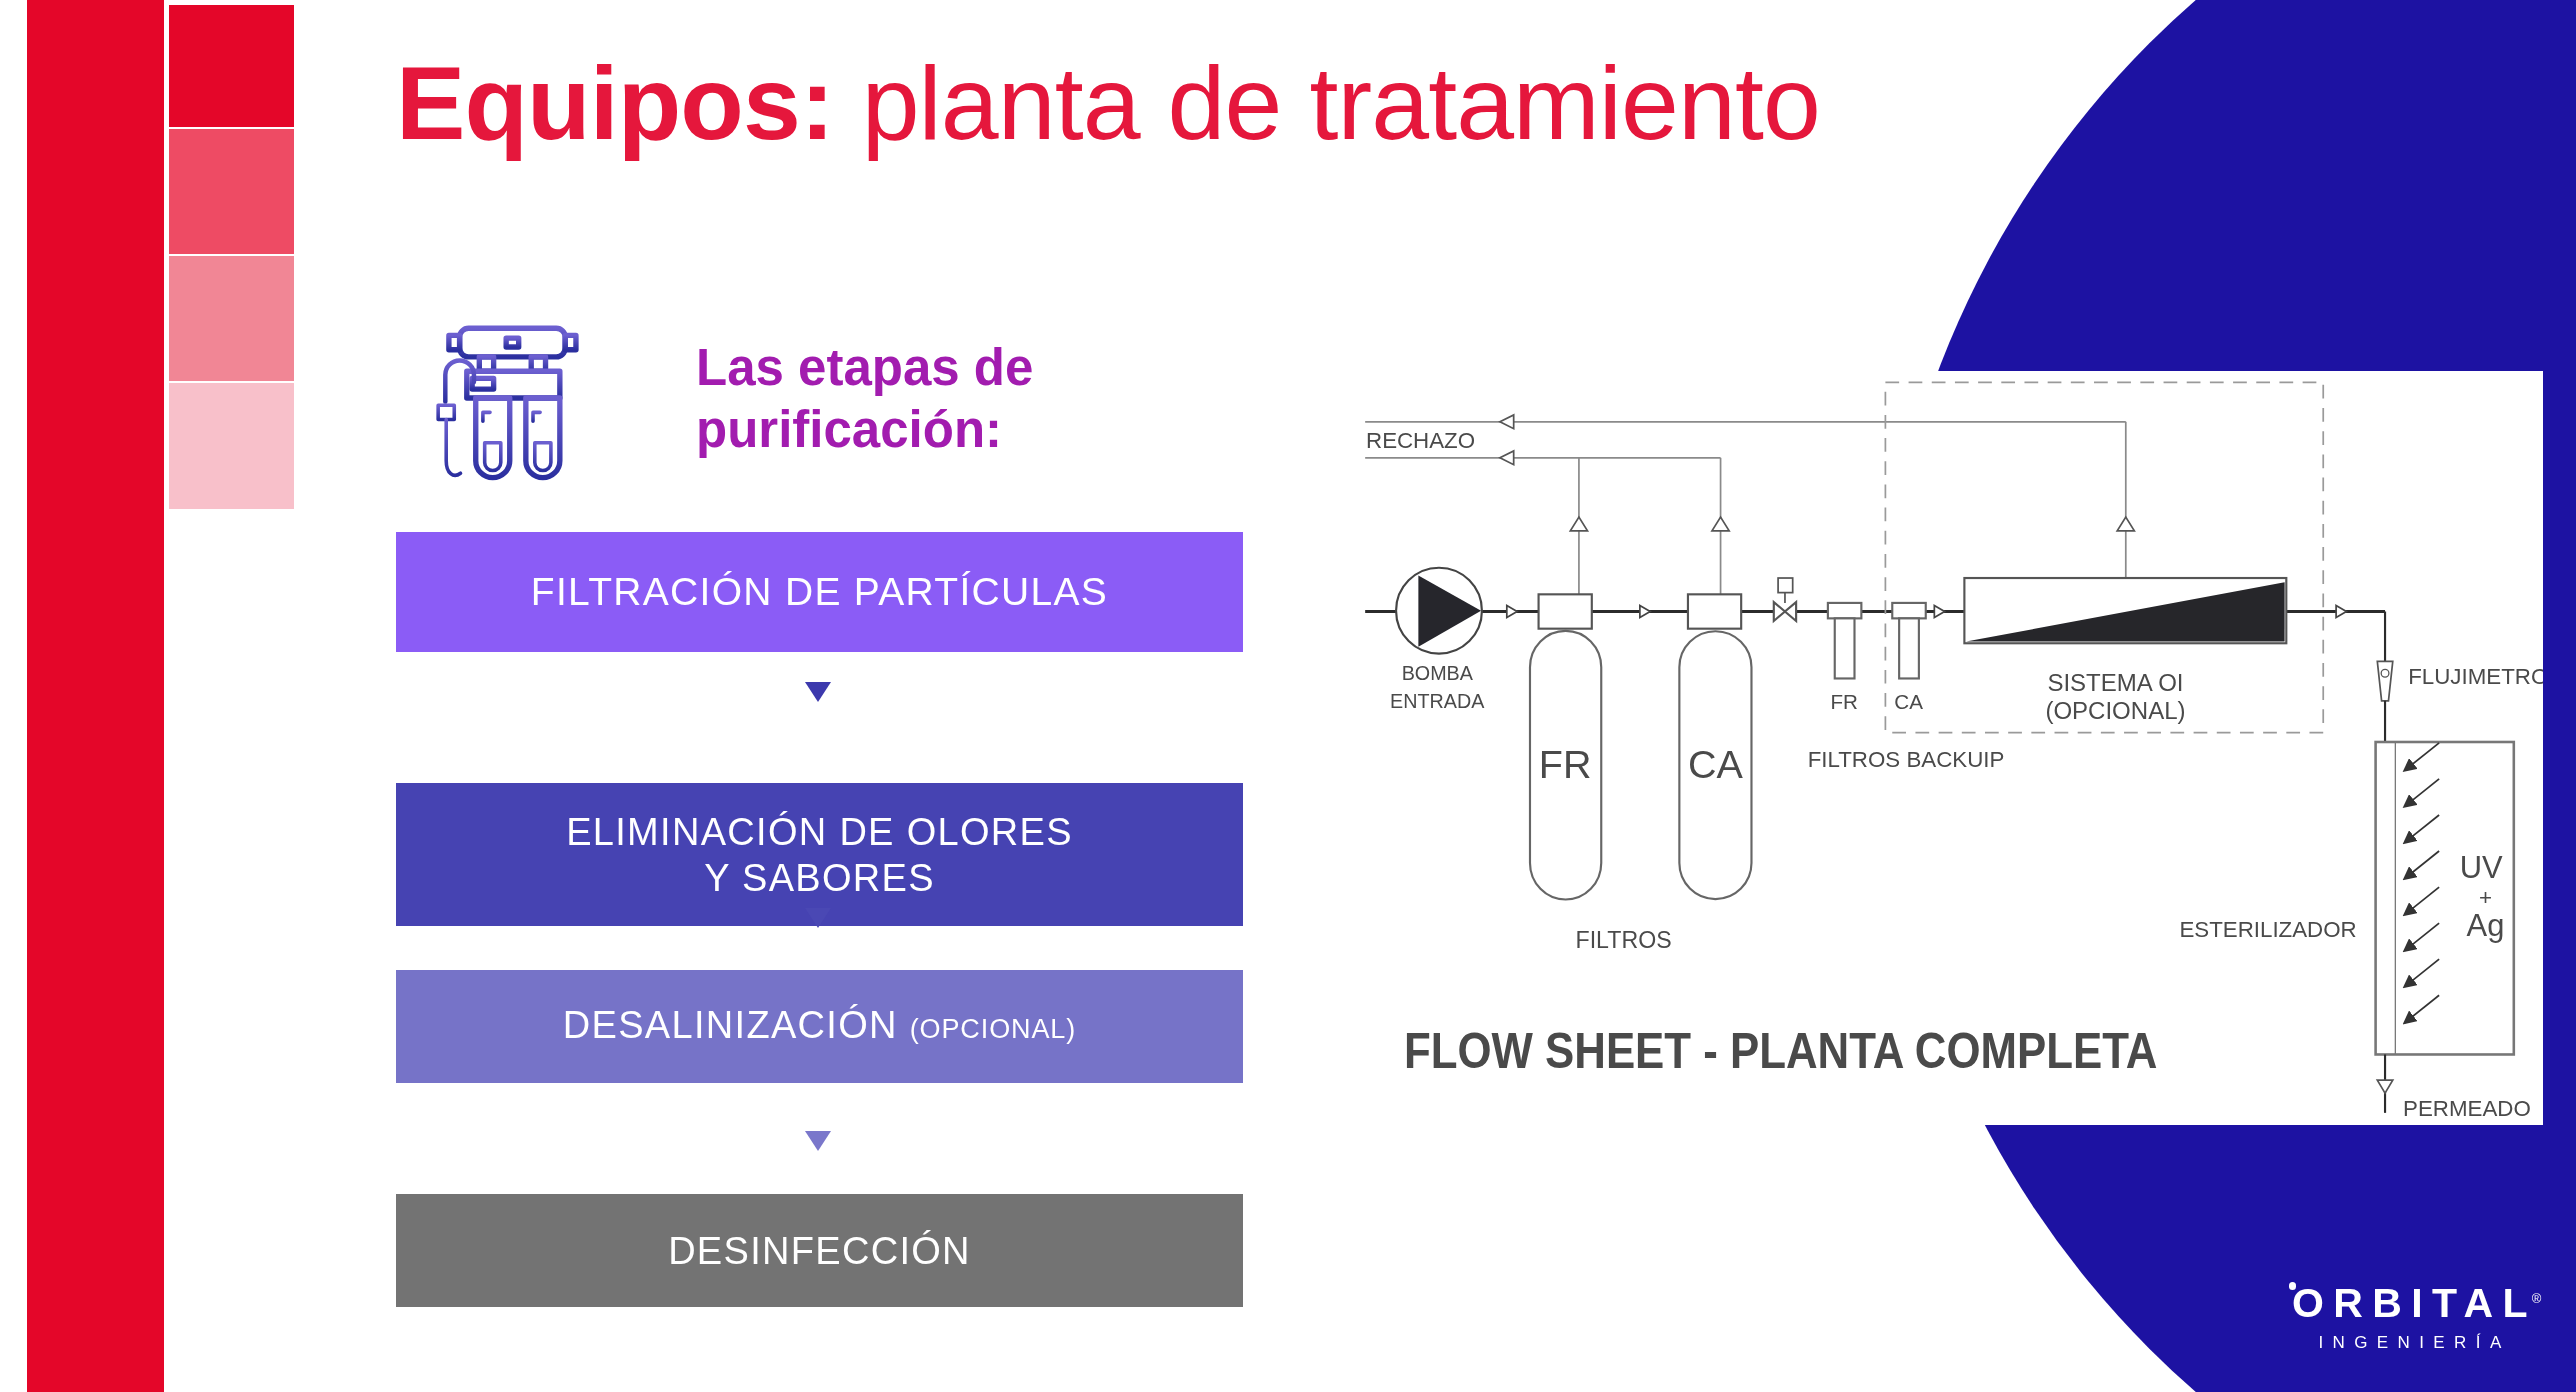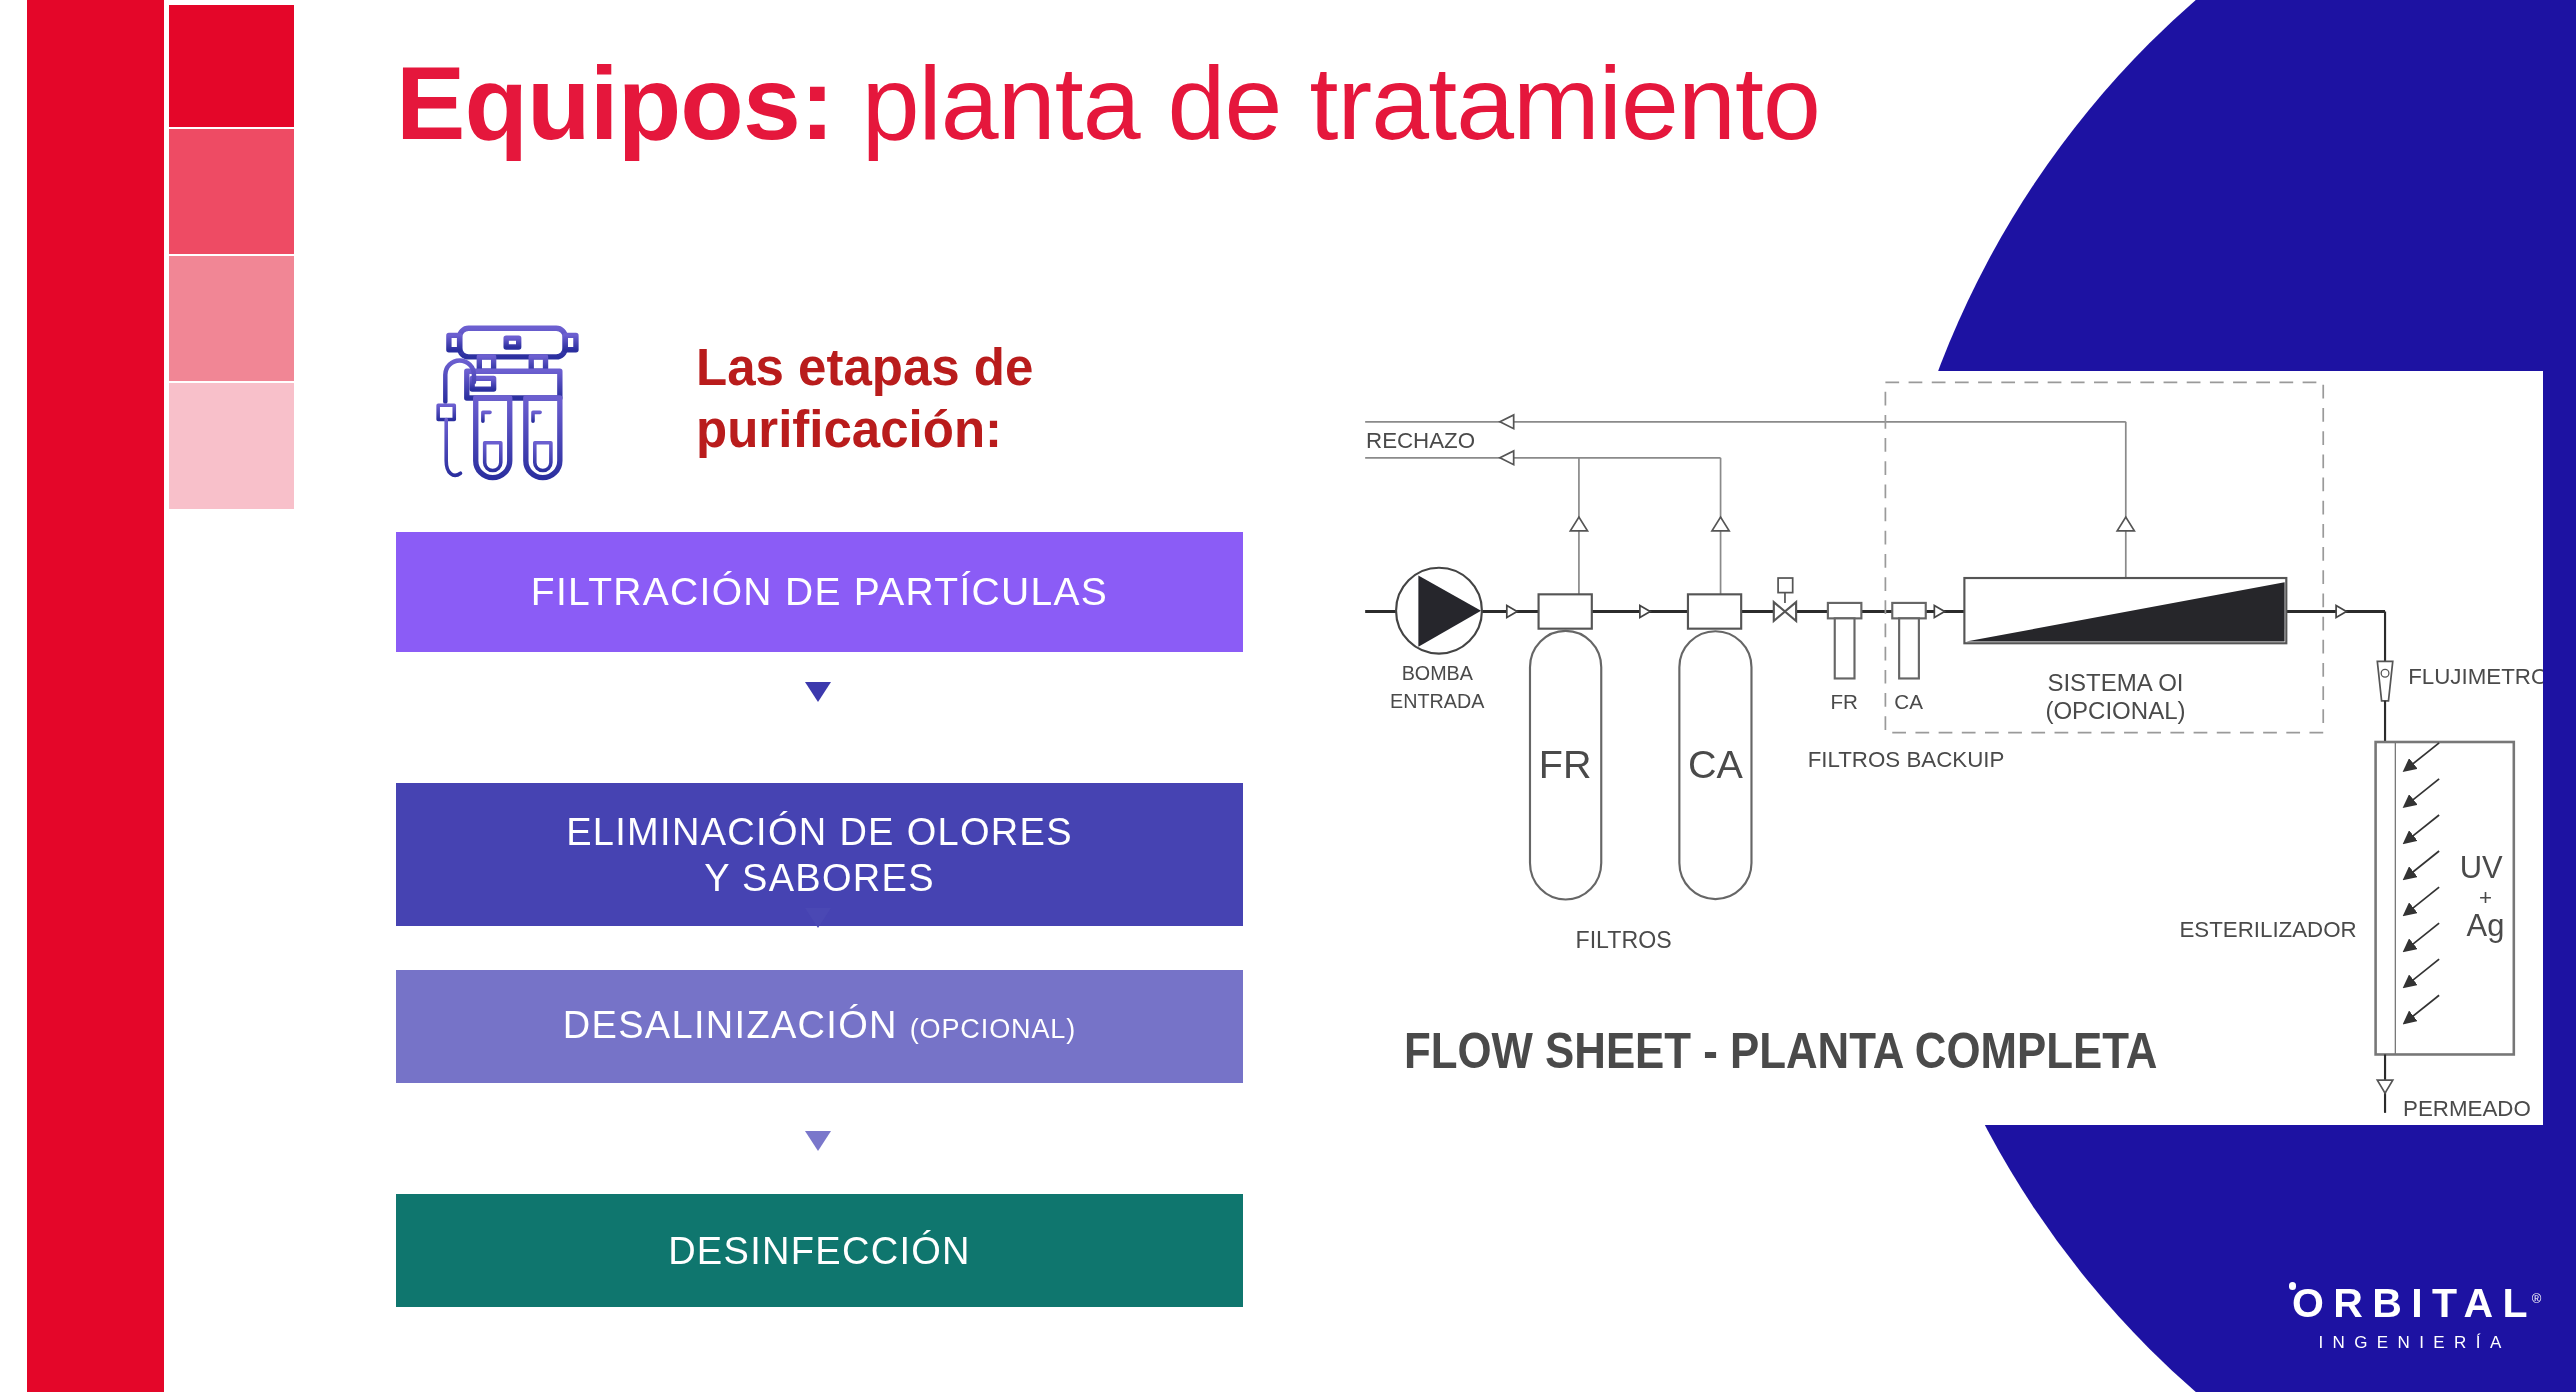--- a/index.html
+++ b/index.html
@@ -22,7 +22,7 @@
 
   
   .heading{position:absolute;left:669px;top:337px;font-size:51px;font-weight:700;
-           color:#b91c1c;line-height:62px;letter-spacing:0px;}
+           color:#a21caf;line-height:62px;letter-spacing:0px;}
 
   .purifier{position:absolute;left:404px;top:319px;}
 

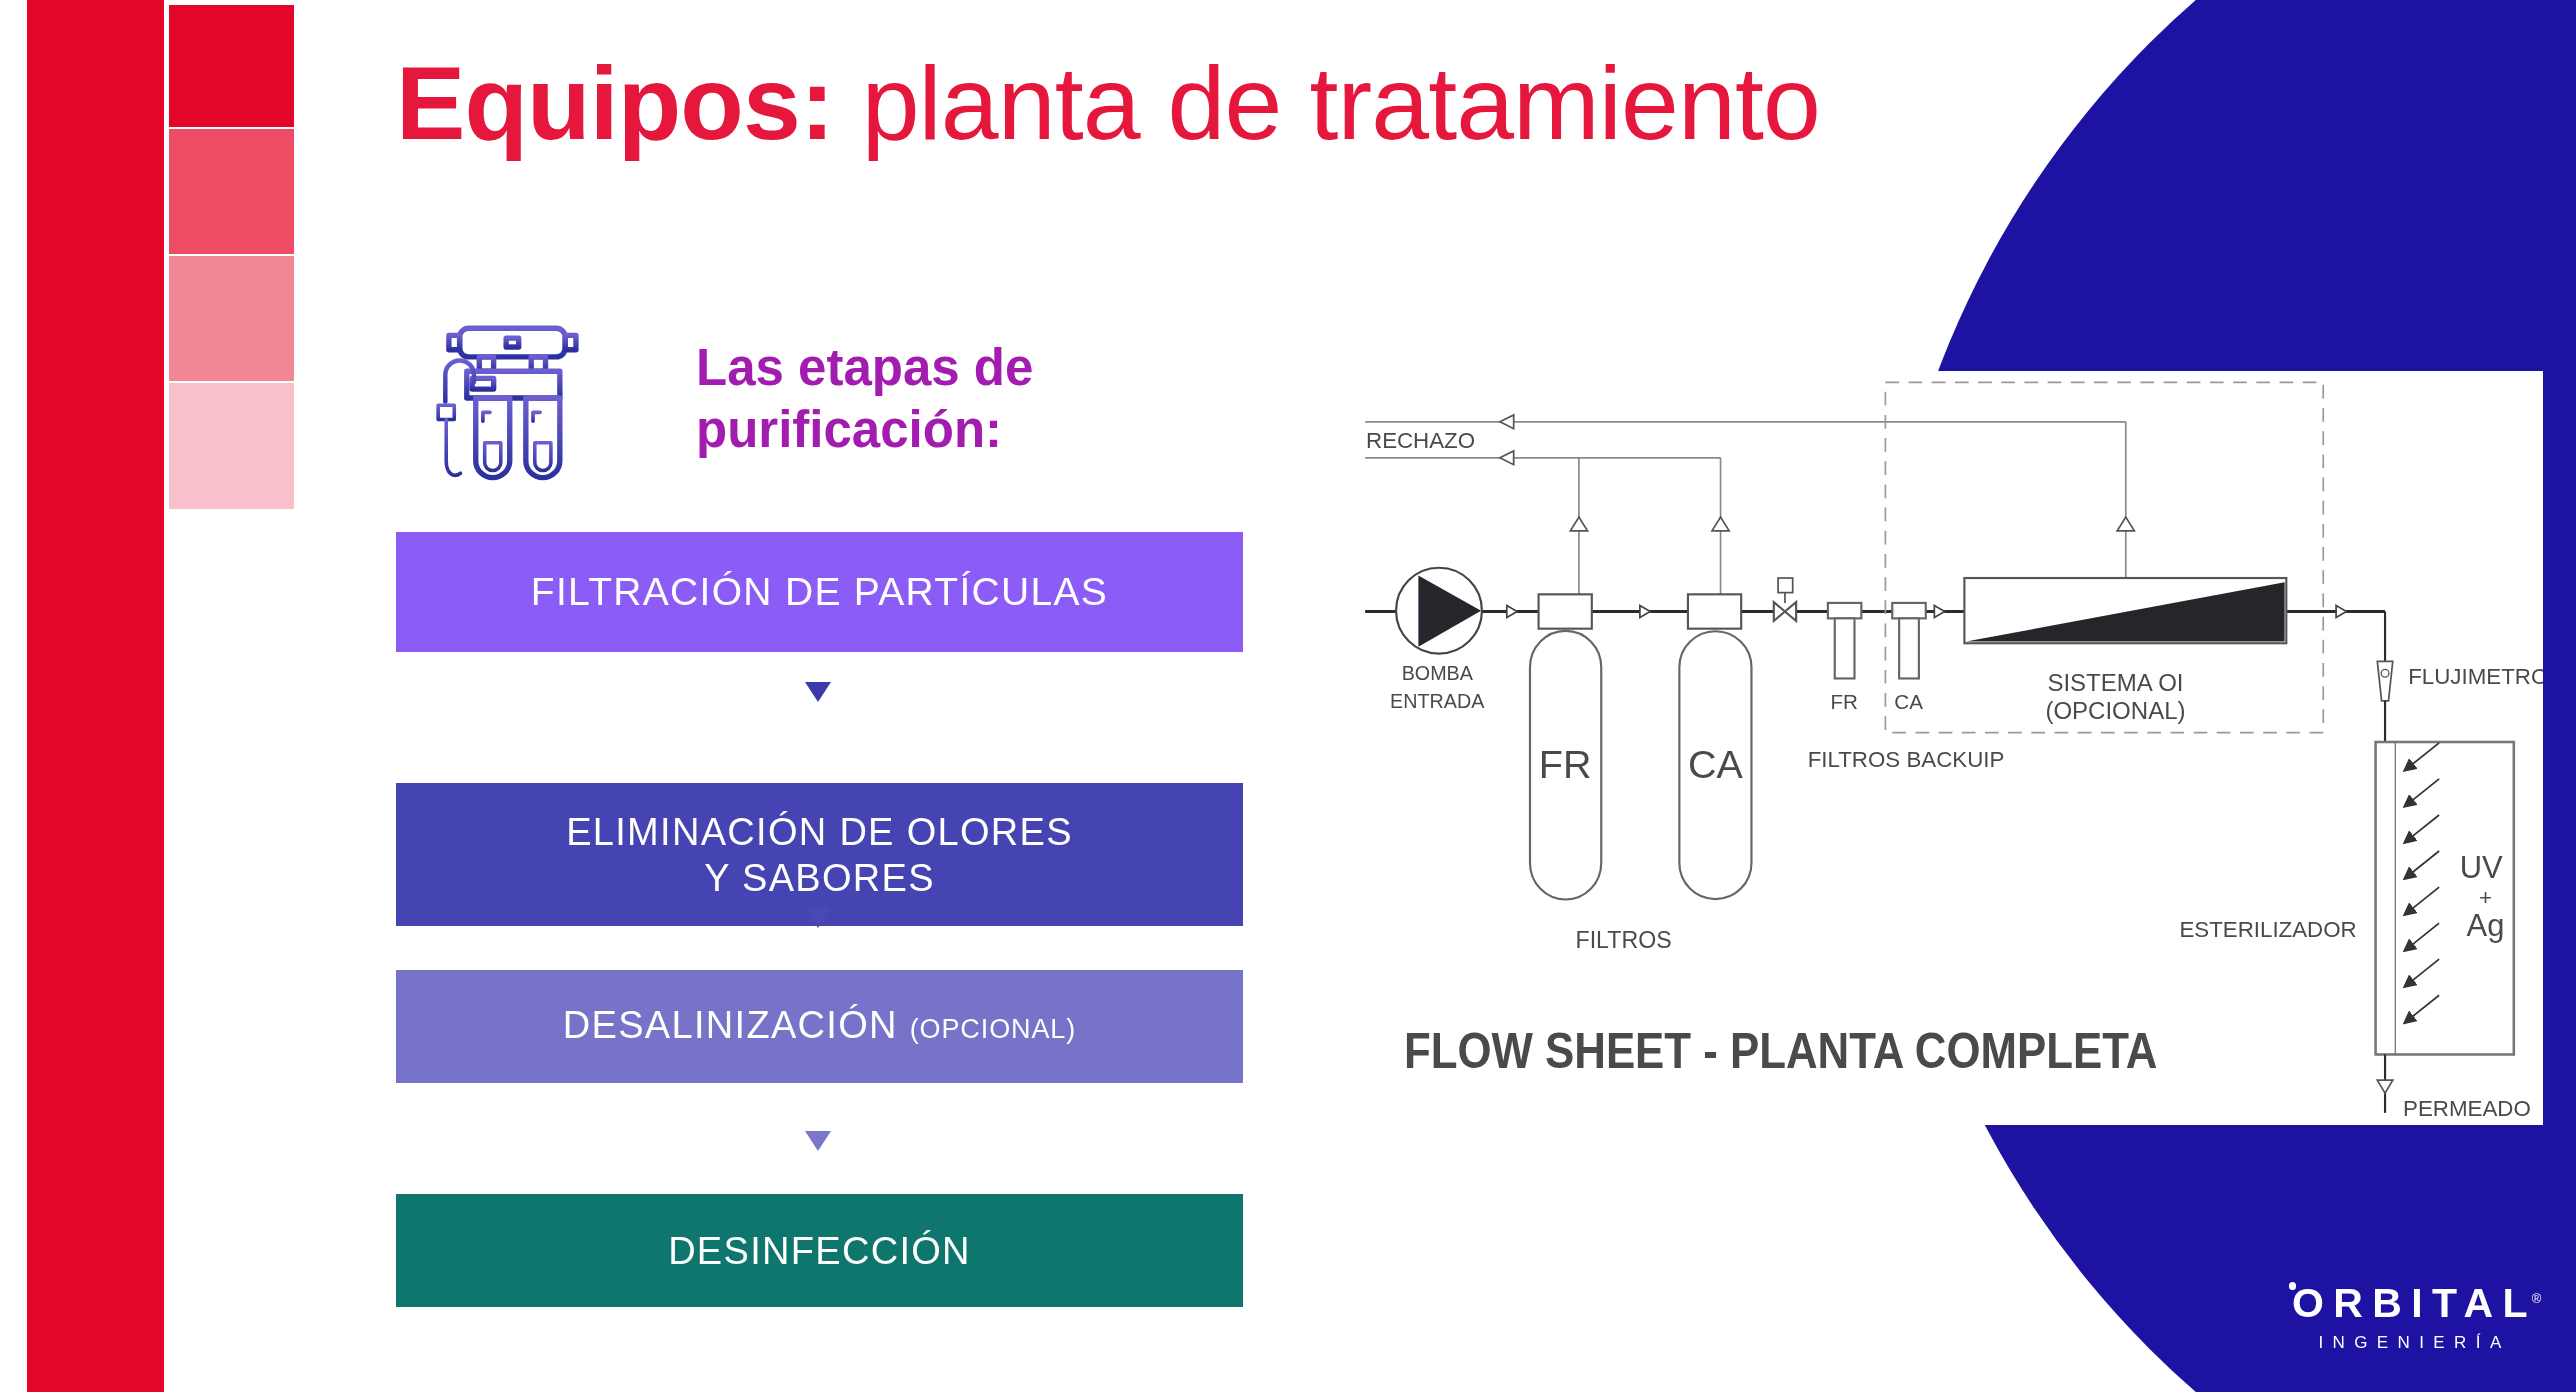--- a/index.html
+++ b/index.html
@@ -34,7 +34,7 @@
   .b1{top:532px;height:120px;background:#8b5cf6;}
   .b2{top:783px;height:143px;background:#4643b2;}
   .b3{top:970px;height:113px;background:#7673c8;}
-  .b4{top:1194px;height:113px;background:#0f766e;}
+  .b4{top:1194px;height:113px;background:#737373;}
   .b3 .note{font-size:27px;letter-spacing:0.9px;}
   .down-arrow{position:absolute;left:778px;width:0;height:0;
               border-left:13.7px solid transparent;border-right:13.7px solid transparent;}

